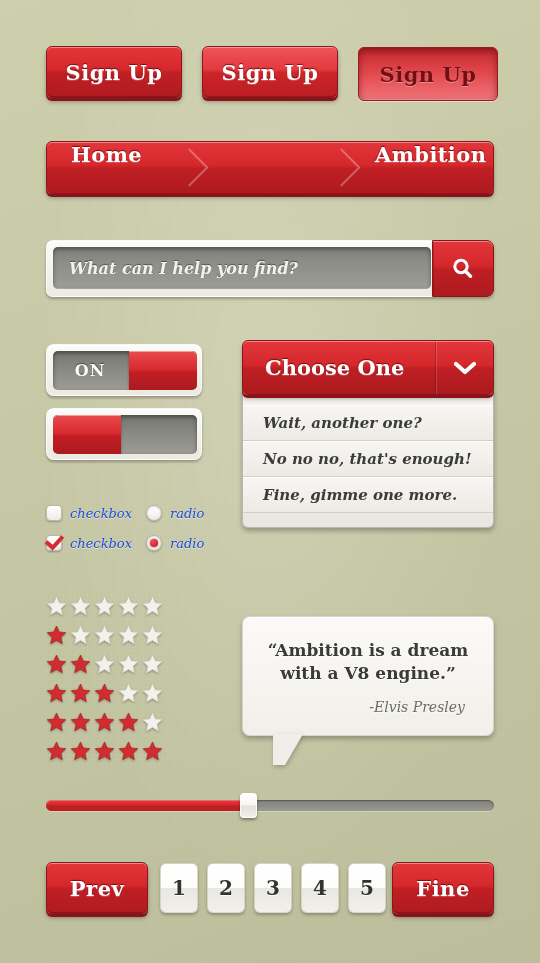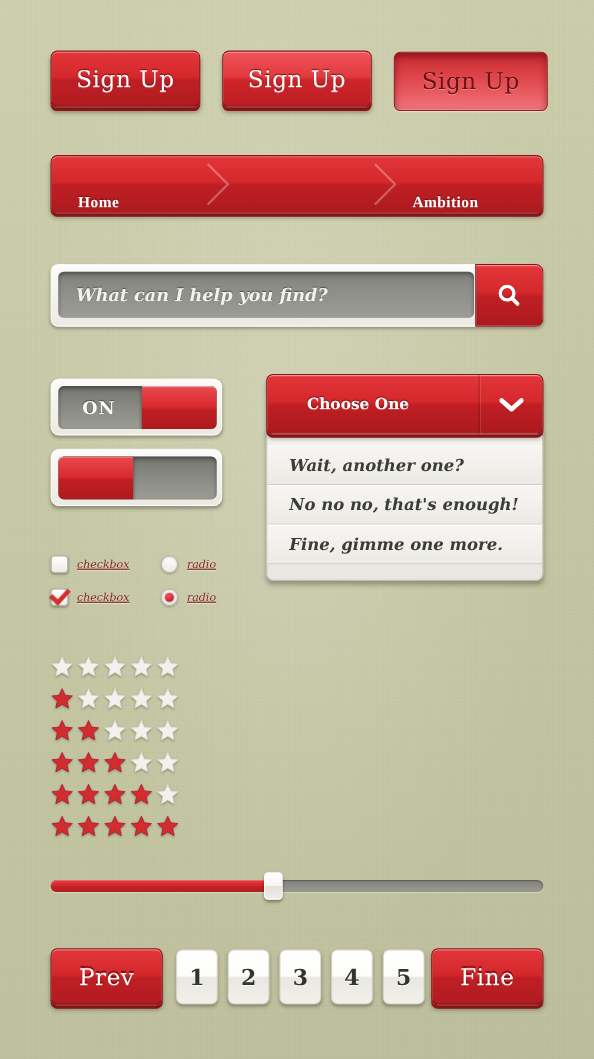--- a/index.html
+++ b/index.html
@@ -36,7 +36,7 @@
       0 4px 4px rgba(0,0,0,0.30);
     color: #fff;
     text-align: center;
-    font-weight: normal;
+    font-weight: bold;
     text-shadow: 0 -1px 1px rgba(110,10,14,0.95), 0 1px 0 rgba(255,255,255,0.22);
     letter-spacing: 0.5px;
     display: flex;

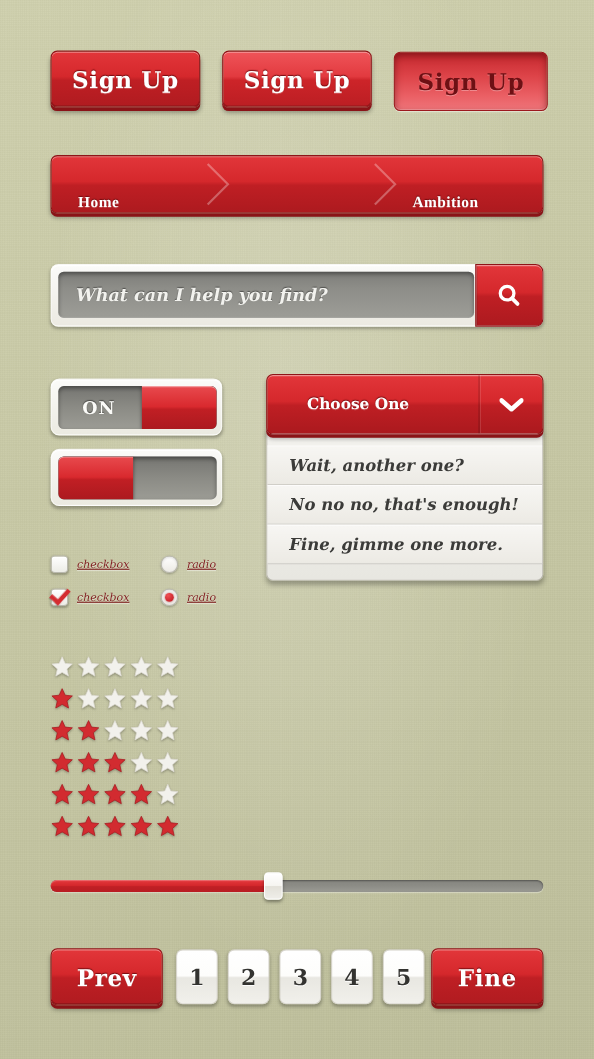--- a/index.html
+++ b/index.html
@@ -83,16 +83,15 @@
     position: relative;
     flex: 1 1 0;
     display: flex;
-    align-items: flex-end;
+    align-items: flex-start;
     color: #fff;
-    font-size: 14px;
+    font-size: 21px;
     font-weight: bold;
     text-shadow: 0 -1px 1px rgba(110,10,14,0.95), 0 1px 0 rgba(255,255,255,0.20);
     padding-left: 24px;
     cursor: pointer;
     user-select: none;
     letter-spacing: 0.4px;
-    font-family: Liberation Serif, serif;
   }
   .nav-item:not(:first-child) { padding-left: 34px; }
   .nav-sep {

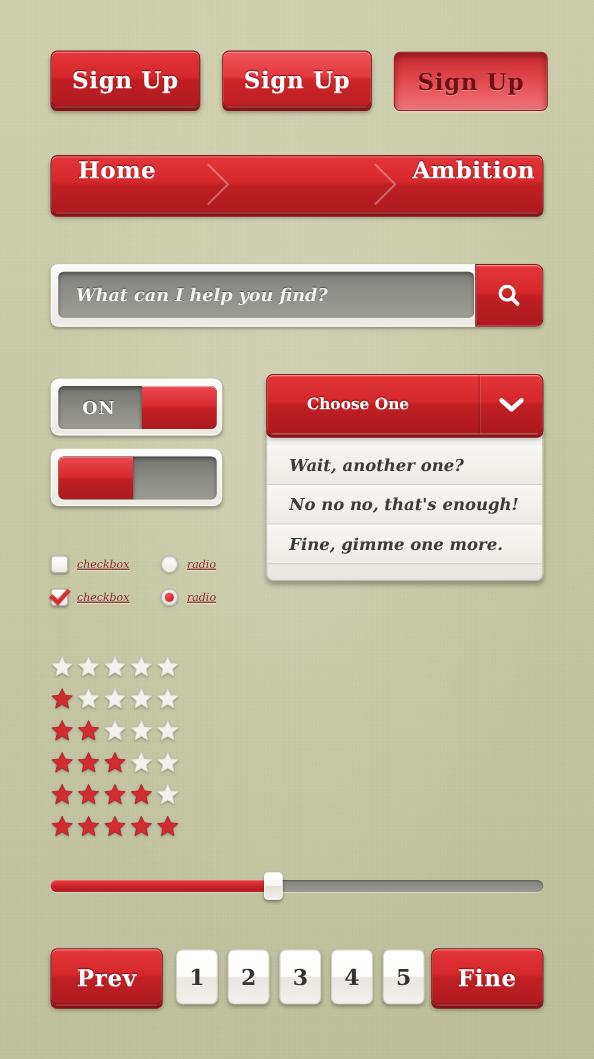--- a/index.html
+++ b/index.html
@@ -192,8 +192,8 @@
   }
   #dropdown-label {
     flex: 1;
-    padding-left: 36px;
-    color: #fff; font-size: 14px; font-weight: bold;
+    padding-left: 22px;
+    color: #fff; font-size: 21px; font-weight: bold;
     text-shadow: 0 -1px 1px rgba(110,10,14,0.95), 0 1px 0 rgba(255,255,255,0.20);
   }
   #dropdown-arrow-box {

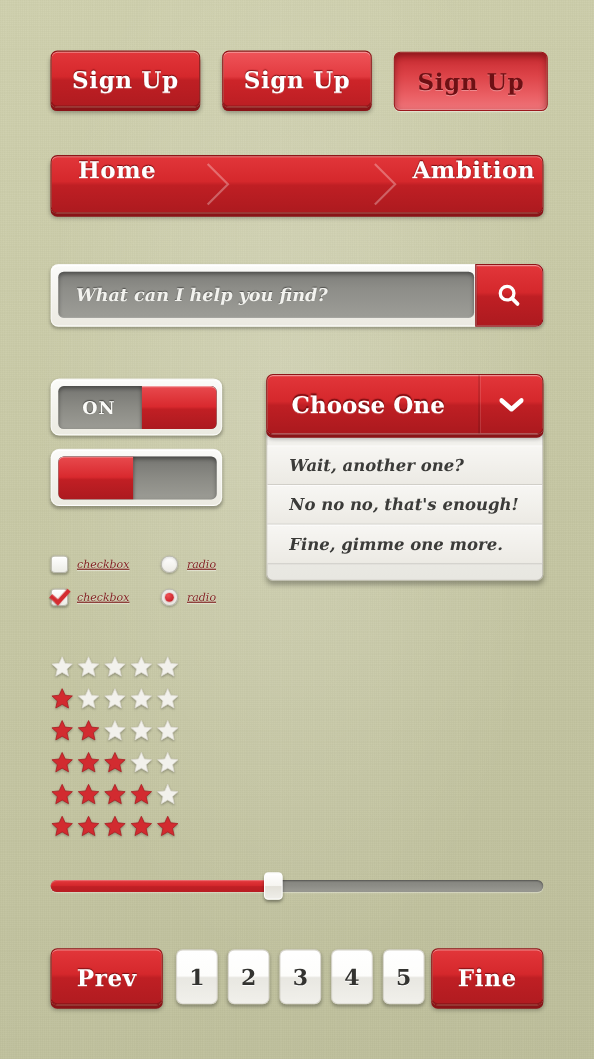--- a/index.html
+++ b/index.html
@@ -234,9 +234,8 @@
   #row-b { top: 30px; }
   .choice { display: flex; align-items: center; cursor: pointer; }
   .choice .lbl {
-    margin-left: 8px; font-size: 10px; font-style: italic; color: #7f1d1d;
+    margin-left: 8px; font-size: 13px; font-style: italic; color: #1d4ed8;
     text-shadow: 0 1px 0 rgba(255,255,255,0.55);
-    text-decoration: underline;
   }
   .cb-box {
     position: relative;

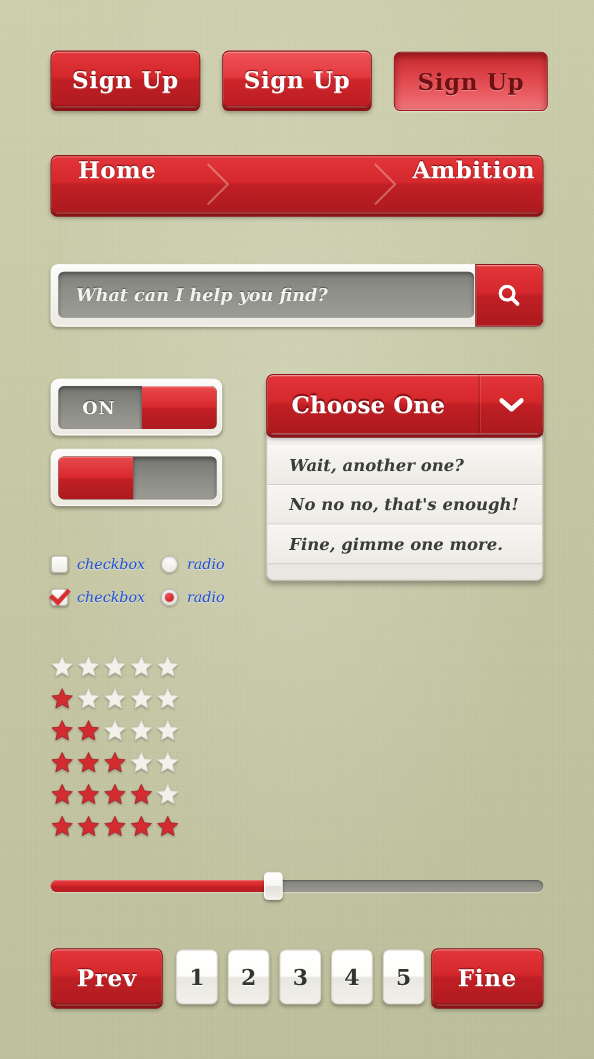--- a/index.html
+++ b/index.html
@@ -561,6 +561,13 @@
       </div>
     </div>
 
+  <div id="quote">
+    <div id="quote-body">
+      <div id="quote-text">“Ambition is a dream with a V8 engine.”</div>
+      <div id="quote-author">-Elvis Presley</div>
+      <div id="quote-tail"></div>
+    </div>
+  </div>
 
   <div id="slider">
     <div id="slider-track"></div>

